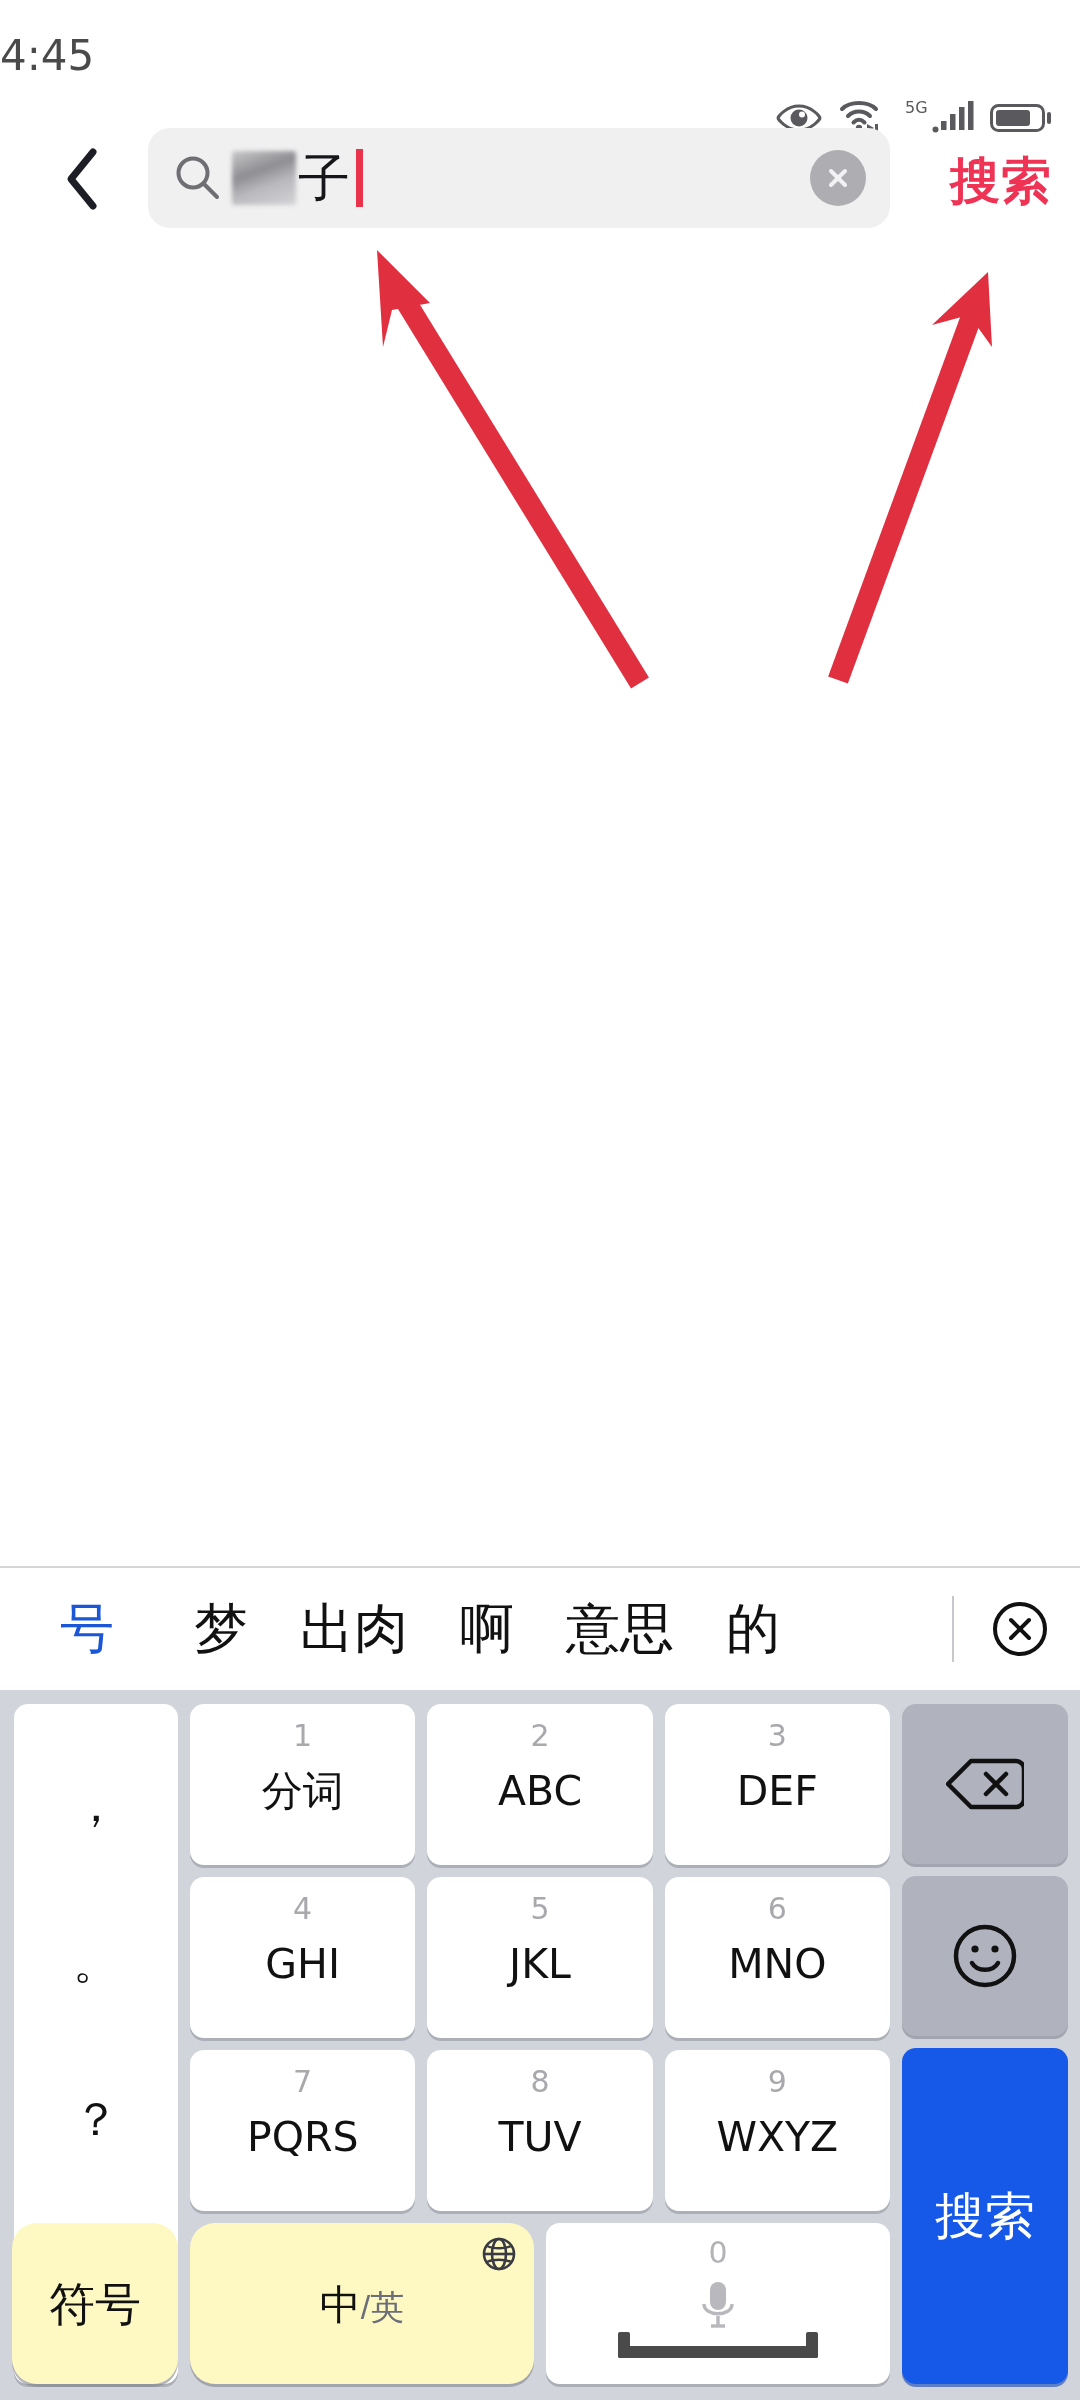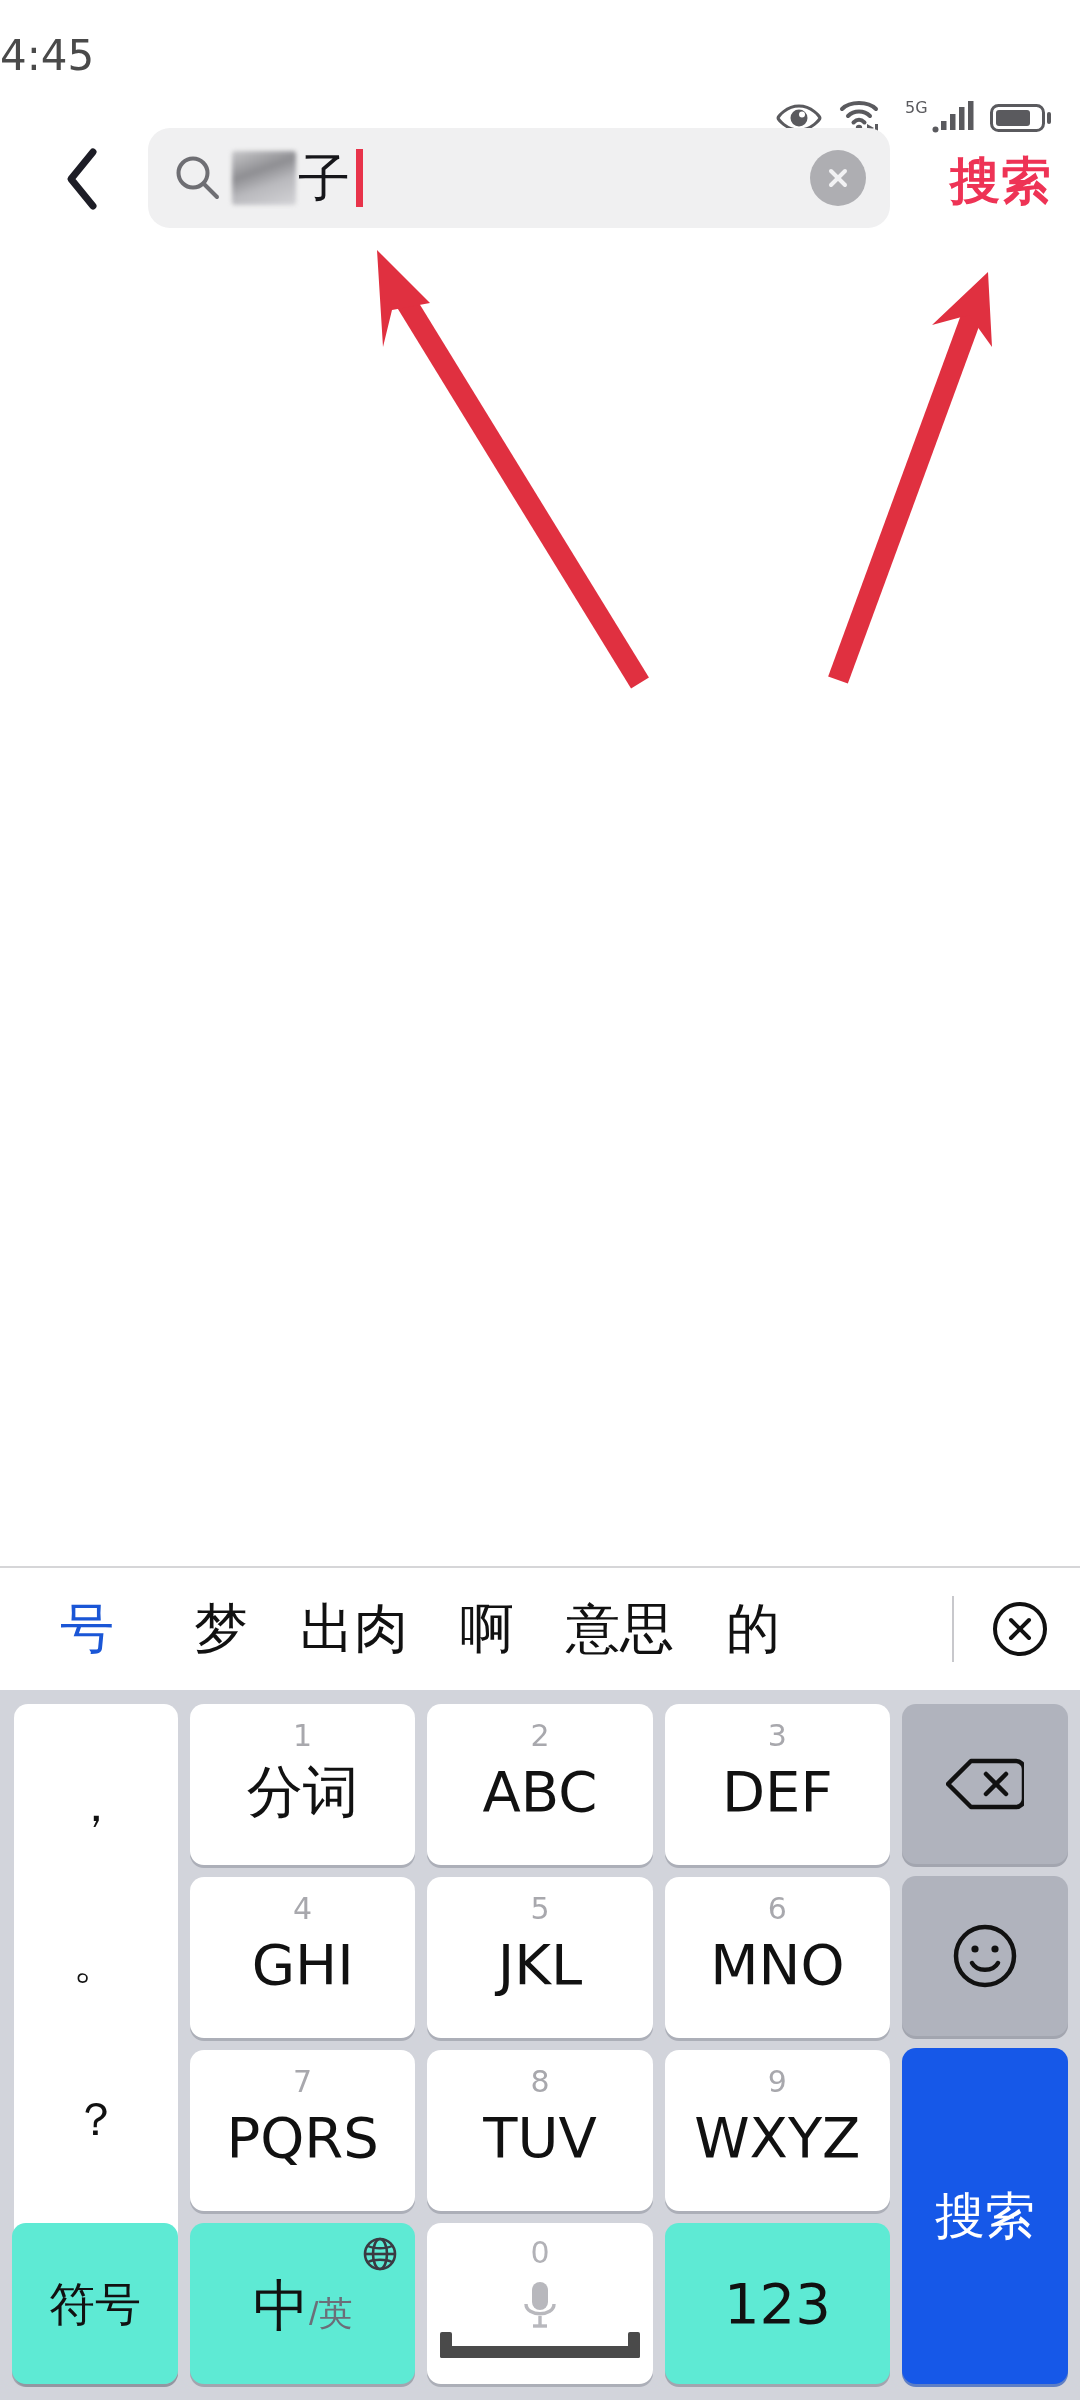--- a/index.html
+++ b/index.html
@@ -134,7 +134,7 @@
     font-size:30px; color:#a8a8ad; font-family:"DejaVu Sans",sans-serif;
   }
   .key-main {
-    font-size:56px; color:#111; line-height:1;
+    font-size:41px; color:#111; line-height:1;
     font-family:"DejaVu Sans",sans-serif; margin-top:14px;
   }
   .key-main.small { font-size:46px; }

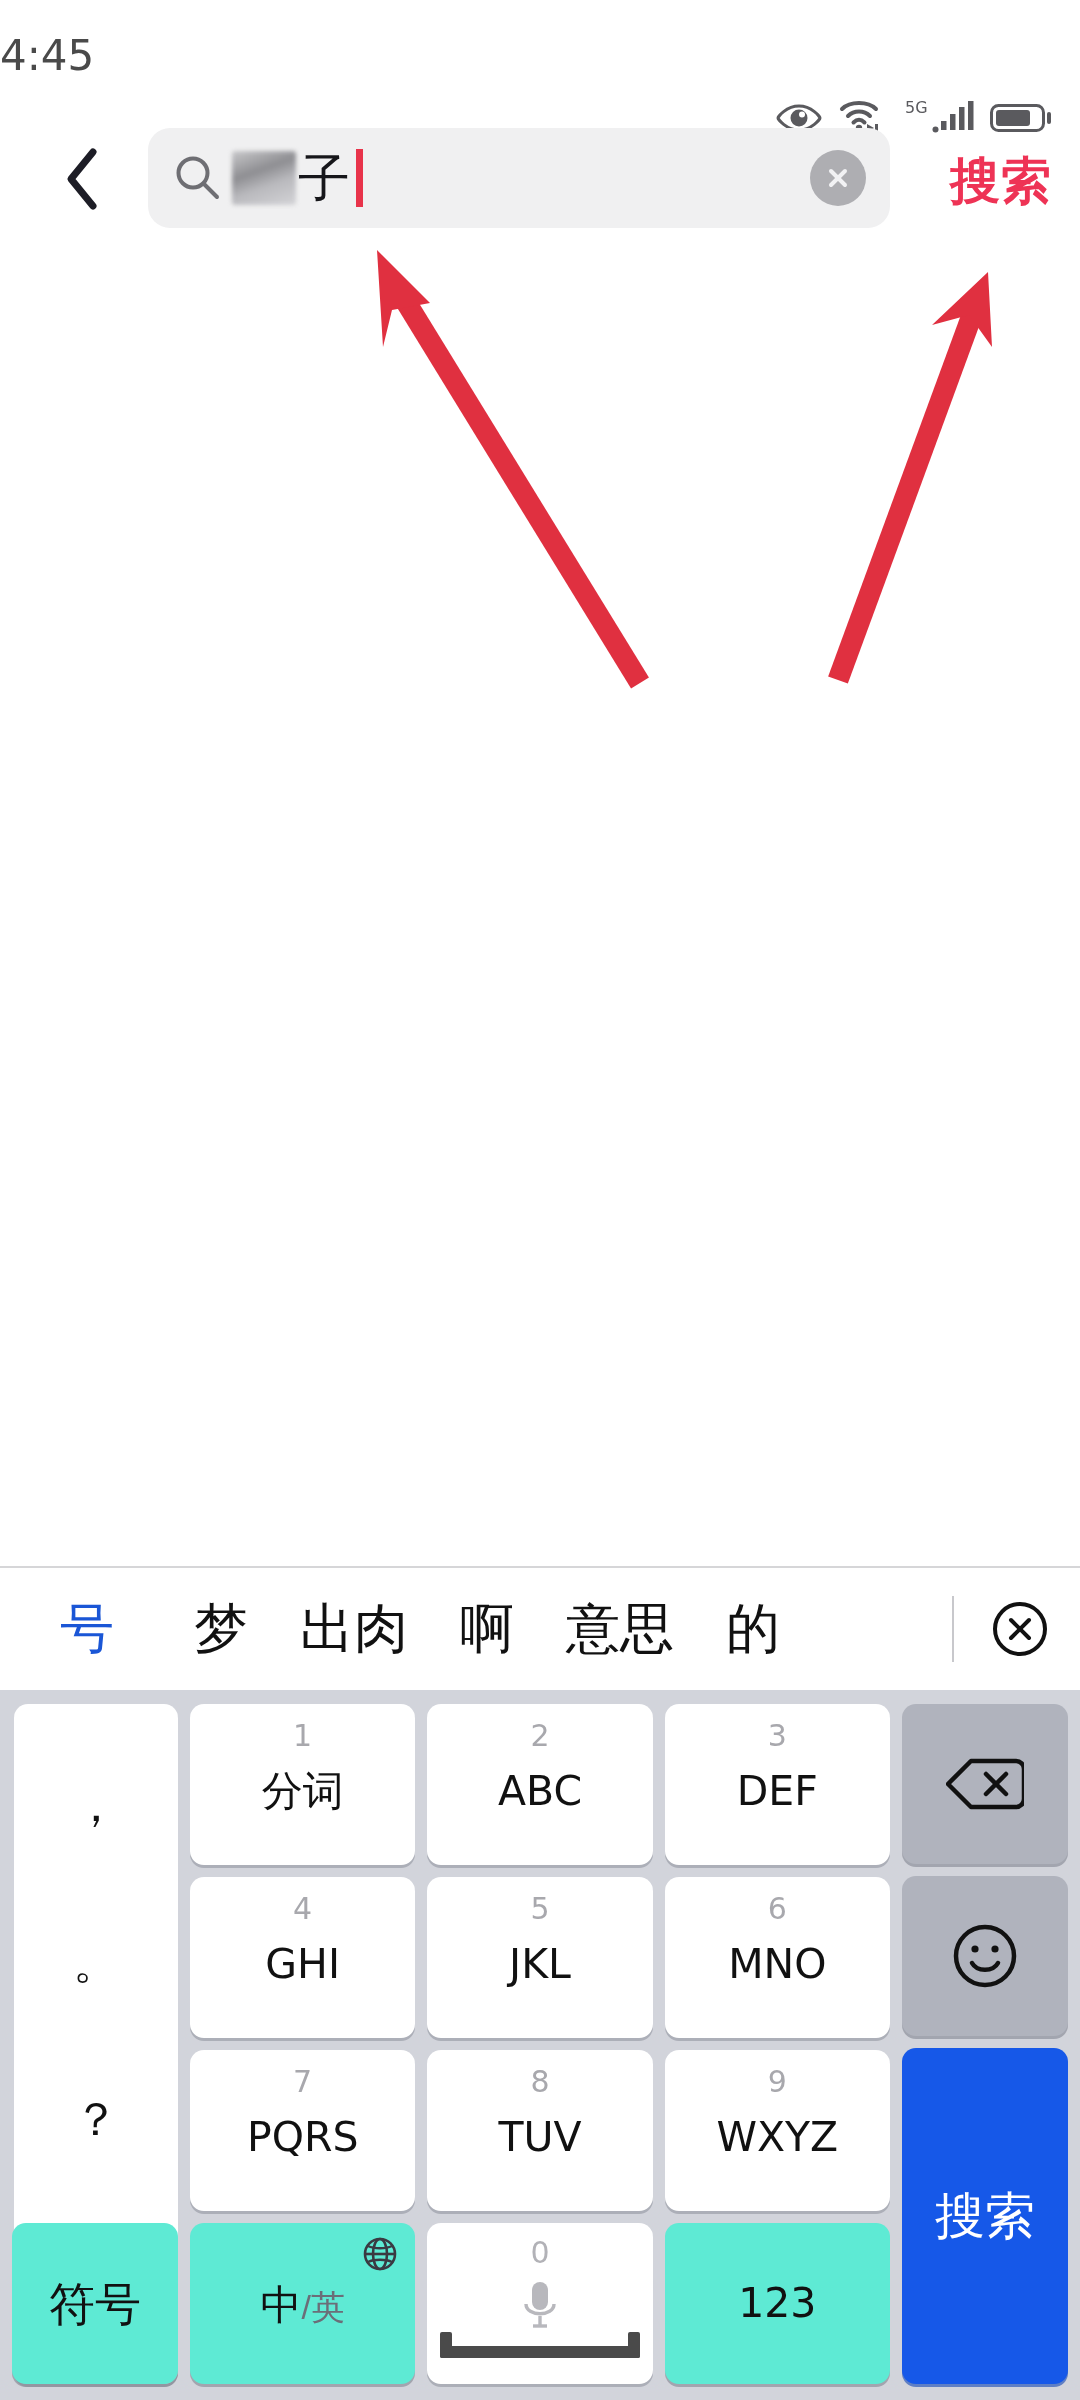--- a/index.html
+++ b/index.html
@@ -128,7 +128,7 @@
     align-items:center; justify-content:center;
     position:relative;
   }
-  .kb-key.gray { background:#5eead4; box-shadow:0 3px 0 rgba(130,133,145,0.6); }
+  .kb-key.gray { background:#fef9c3; box-shadow:0 3px 0 rgba(130,133,145,0.6);border-radius:25px; }
   .key-num {
     position:absolute; top:14px; left:0; right:0; text-align:center;
     font-size:30px; color:#a8a8ad; font-family:"DejaVu Sans",sans-serif;

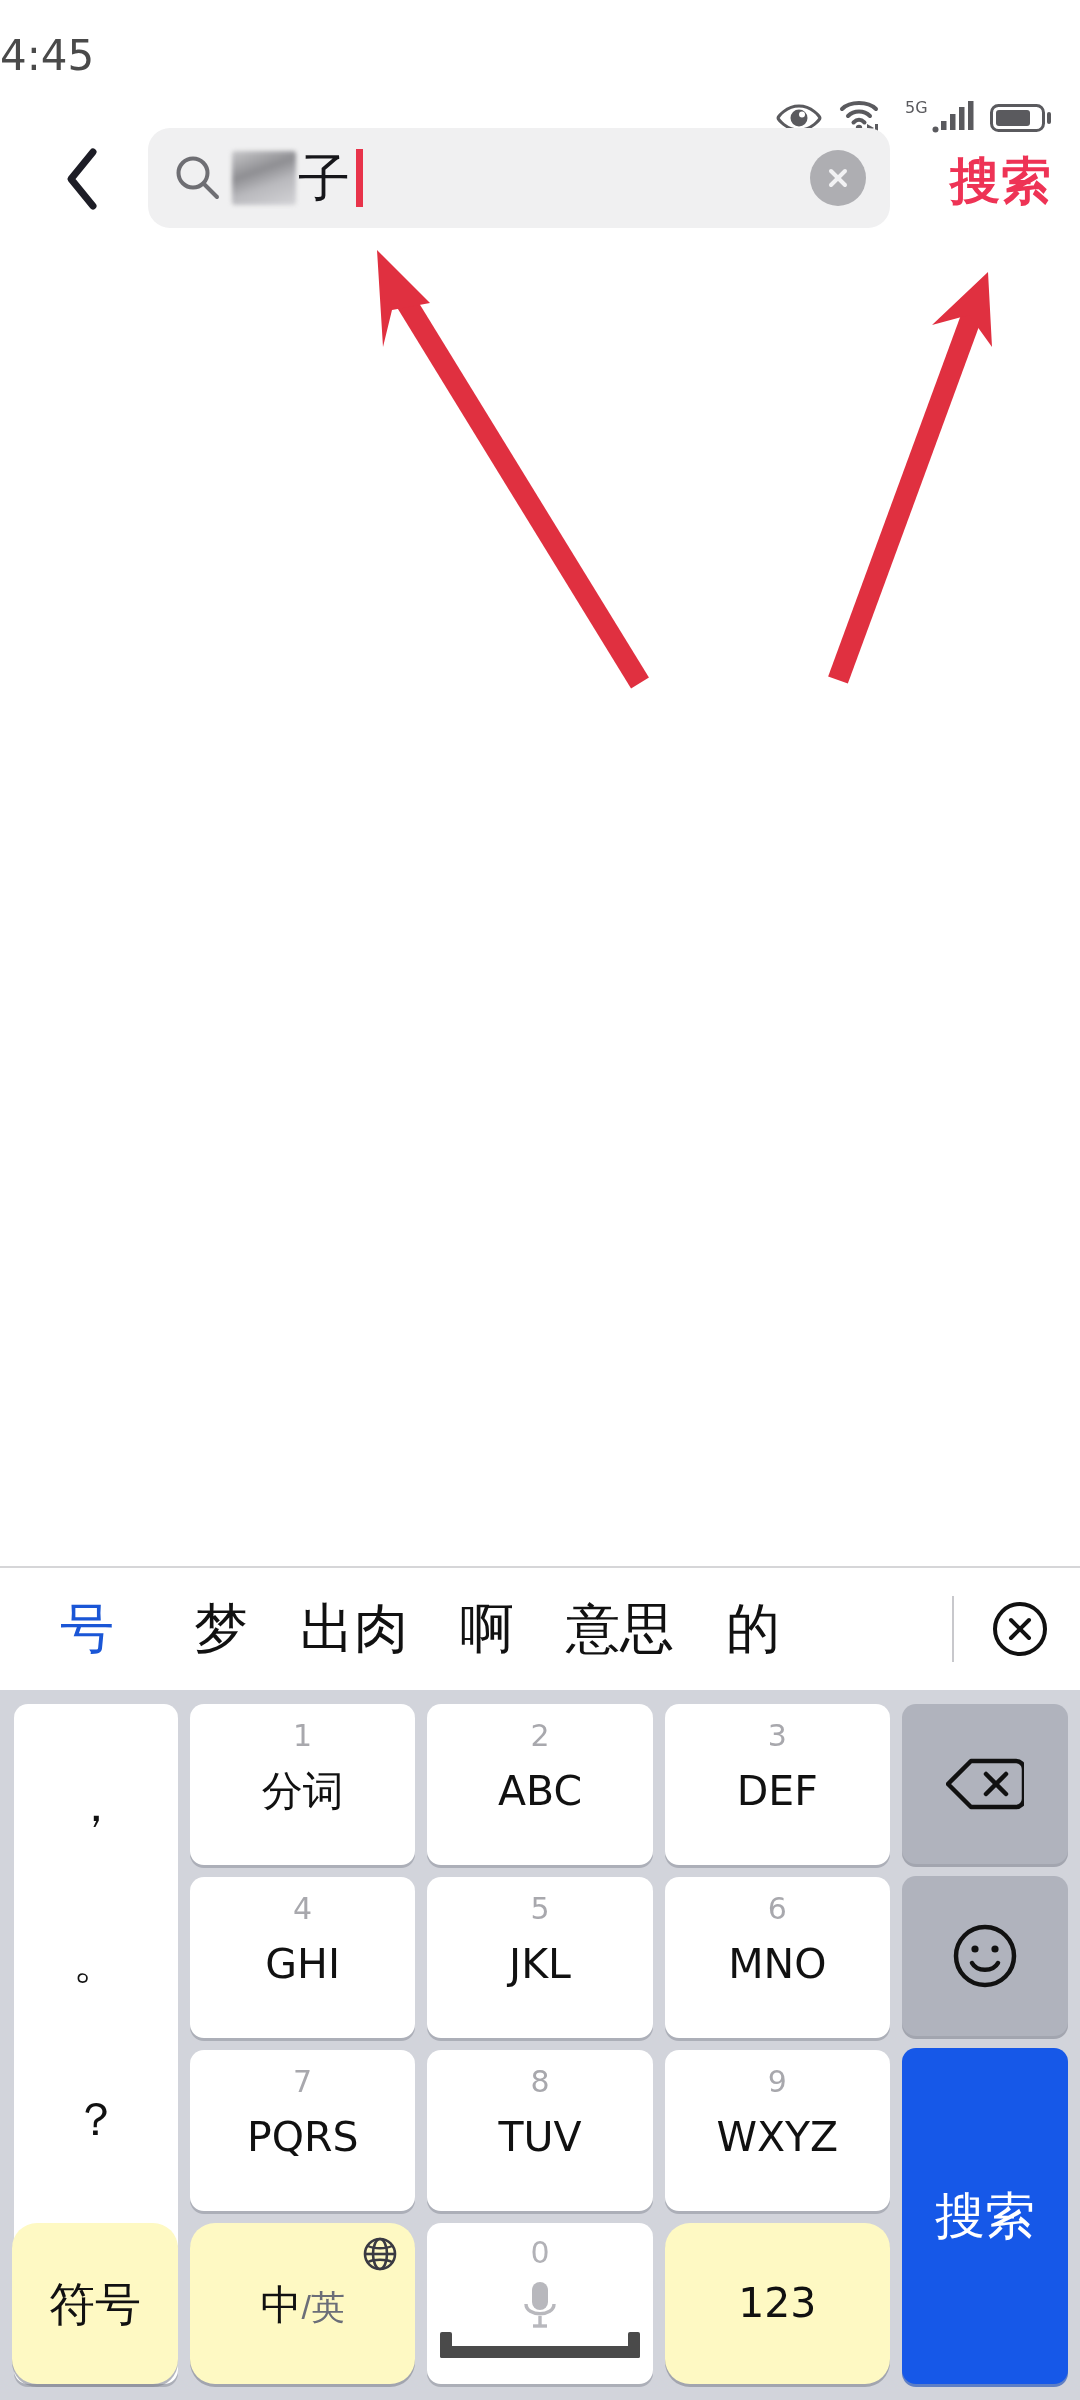--- a/index.html
+++ b/index.html
@@ -381,11 +381,6 @@
           <div id="space-bar-line"></div>
         </div>
       </div>
-      <div class="kb-cell">
-        <div class="kb-key gray">
-          <span class="key-main nomargin">123</span>
-        </div>
-      </div>
     </div>
   </div>
 

